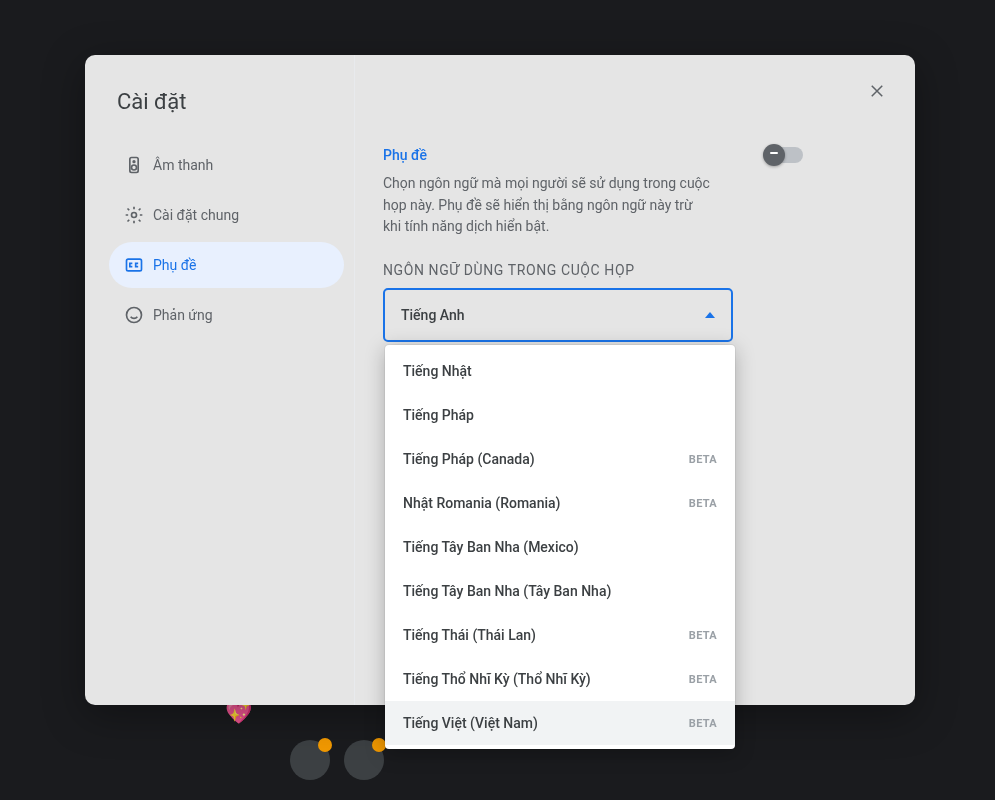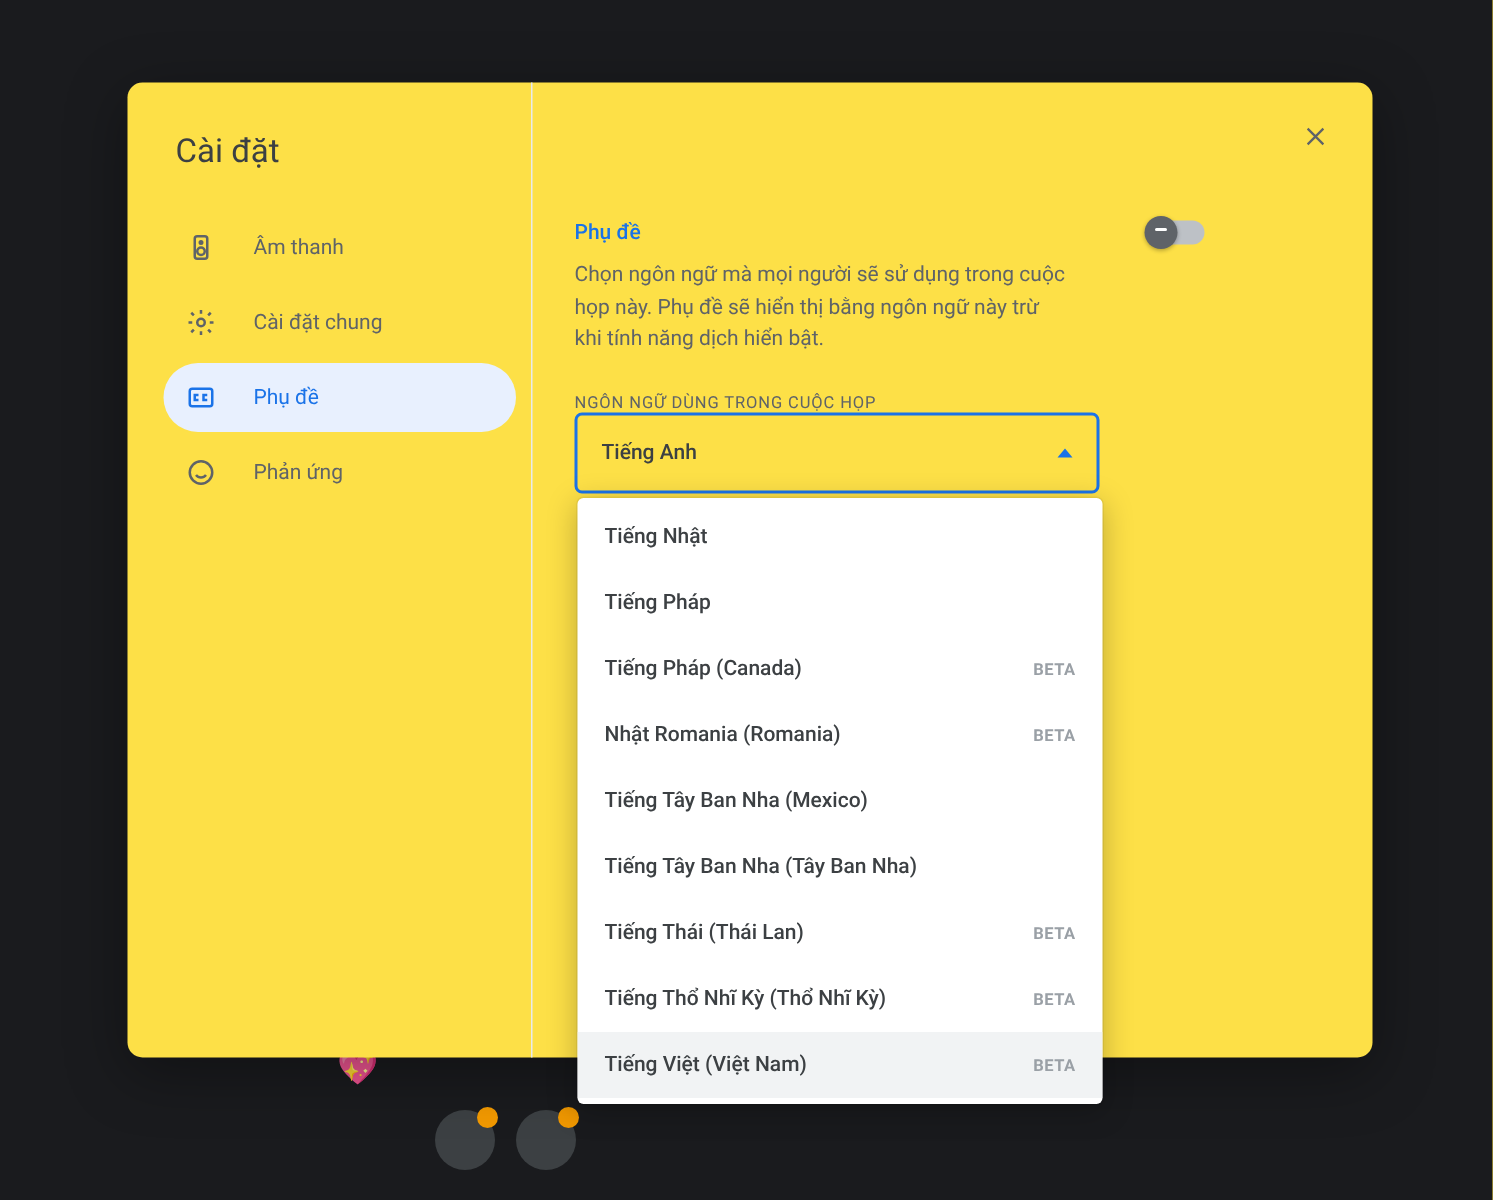--- a/index.html
+++ b/index.html
@@ -17,7 +17,7 @@
     top: 55px;
     width: 830px;
     height: 650px;
-    background: #fde047;
+    background: #e5e5e5;
     border-radius: 10px;
     display: flex;
     box-shadow: 0 10px 40px rgba(0,0,0,.35);

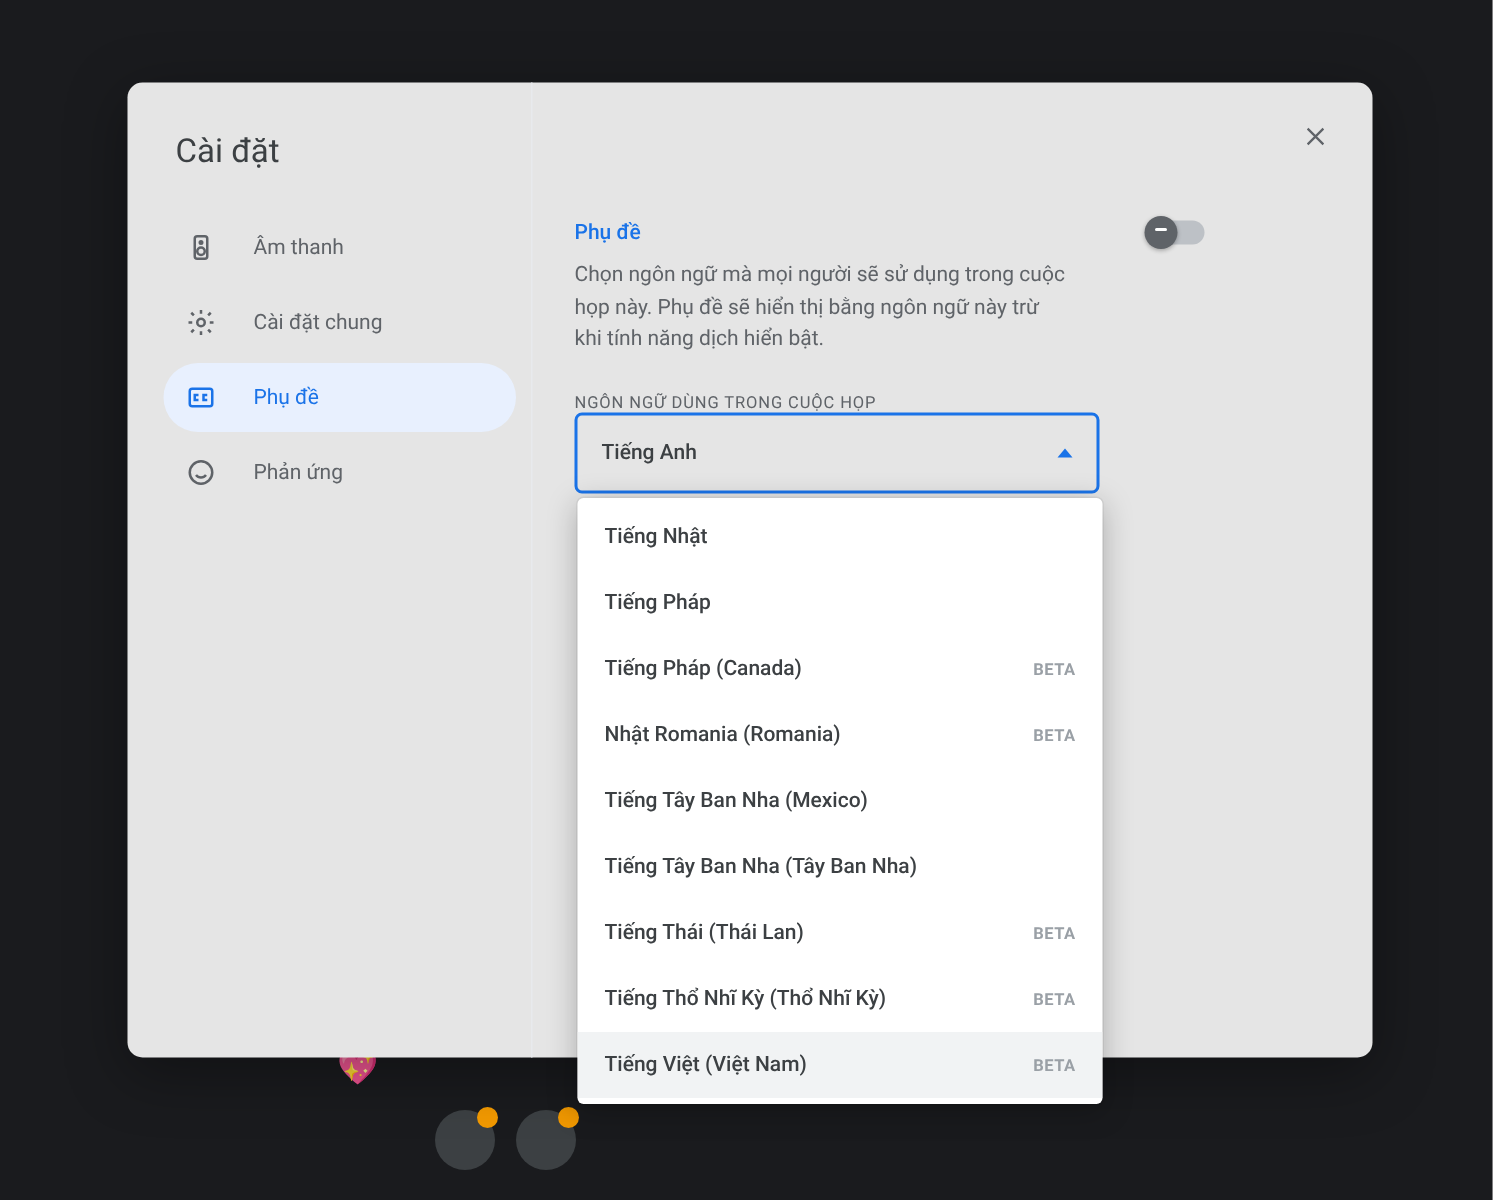--- a/index.html
+++ b/index.html
@@ -37,7 +37,7 @@
   .nav-item {
     display: flex;
     align-items: center;
-    gap: 24px;
+    gap: 8px;
     padding: 12px 14px;
     border-radius: 28px;
     color: #5f6368;

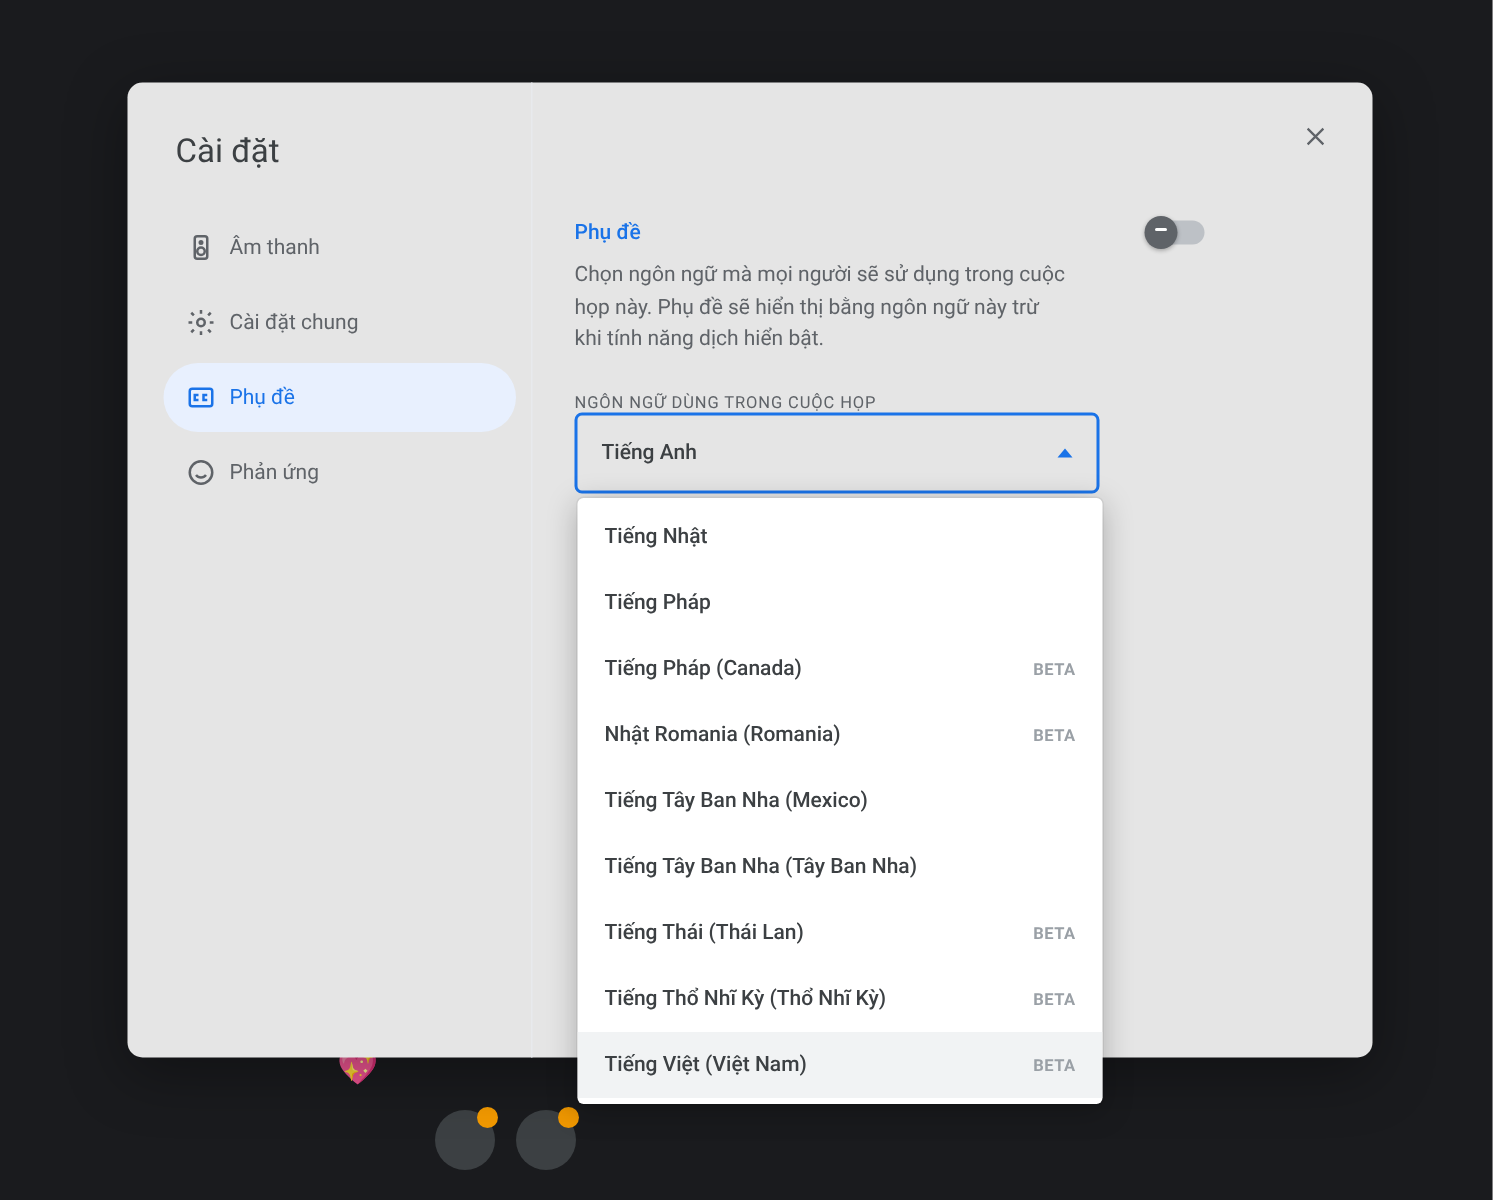--- a/index.html
+++ b/index.html
@@ -80,7 +80,7 @@
     background:#fff; z-index:2; border-radius:1px;
   }
   .desc { color:#5f6368; font-size:14px; line-height:1.55; width:330px; margin-bottom:24px;}
-  .field-label { font-size:11px; letter-spacing:.6px; color:#5f6368; text-transform:uppercase; }
+  .field-label { font-size:14px; letter-spacing:.6px; color:#5f6368; text-transform:uppercase; margin-bottom:10px;}
   .select {
     width:350px; height:54px; border:2px solid #1a73e8; border-radius:5px;
     display:flex; align-items:center; justify-content:space-between;

